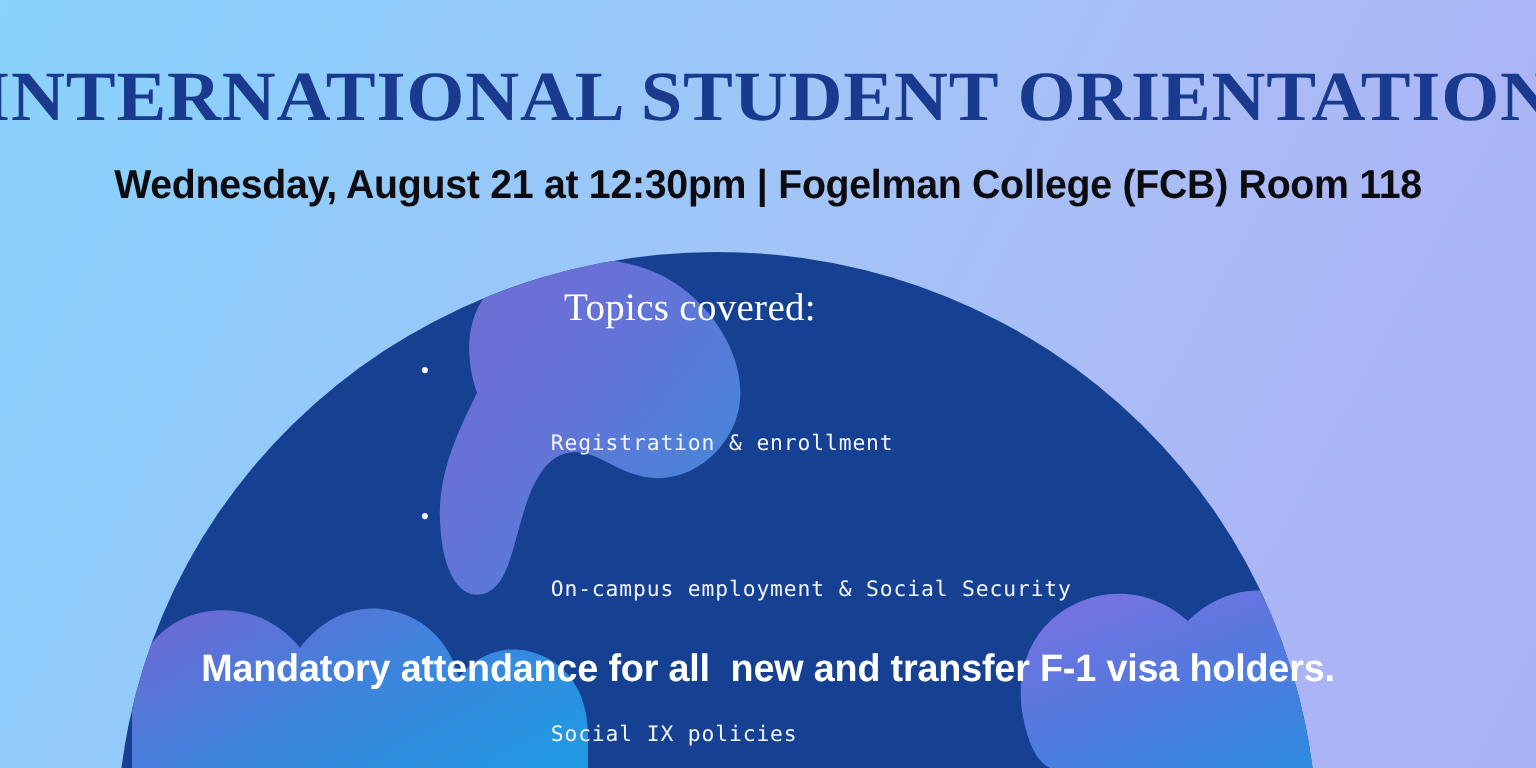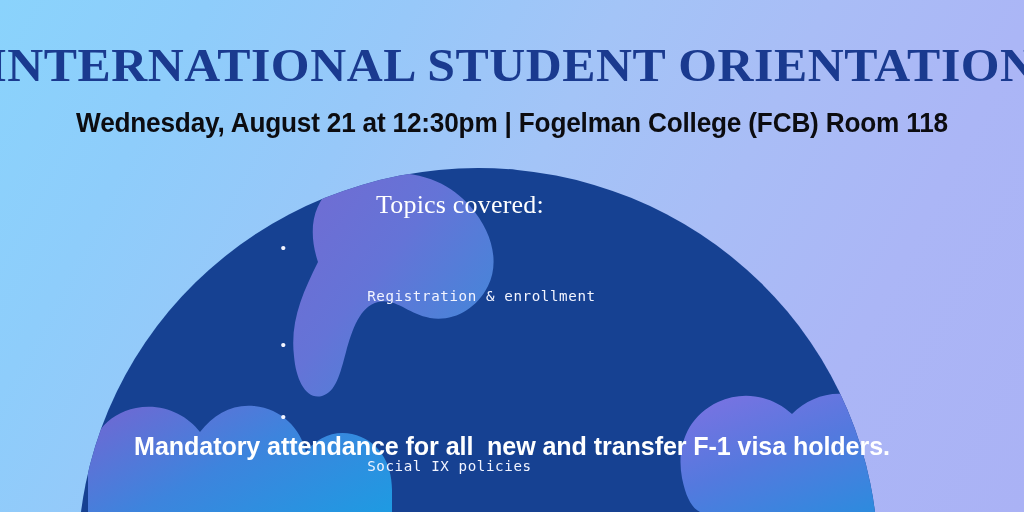--- a/index.html
+++ b/index.html
@@ -208,6 +208,7 @@
       </li>
       <li class="bullet-item">
         <span class="dot">•</span>
+        <span>On-campus employment &amp; Social Security</span>
       </li>
       <li class="bullet-item">
         <span class="dot">•</span>

